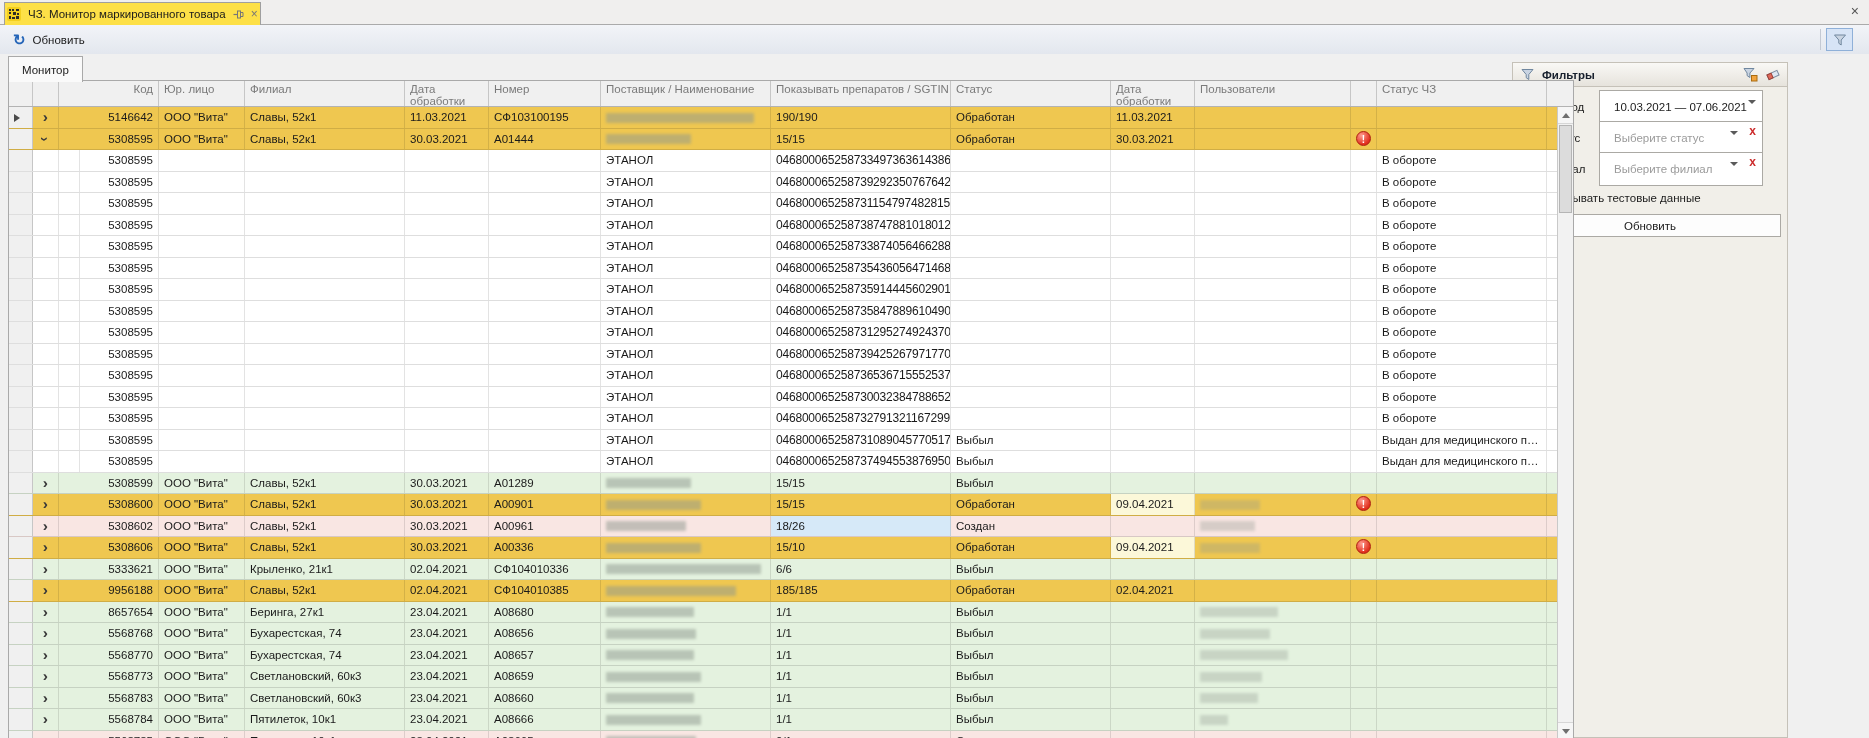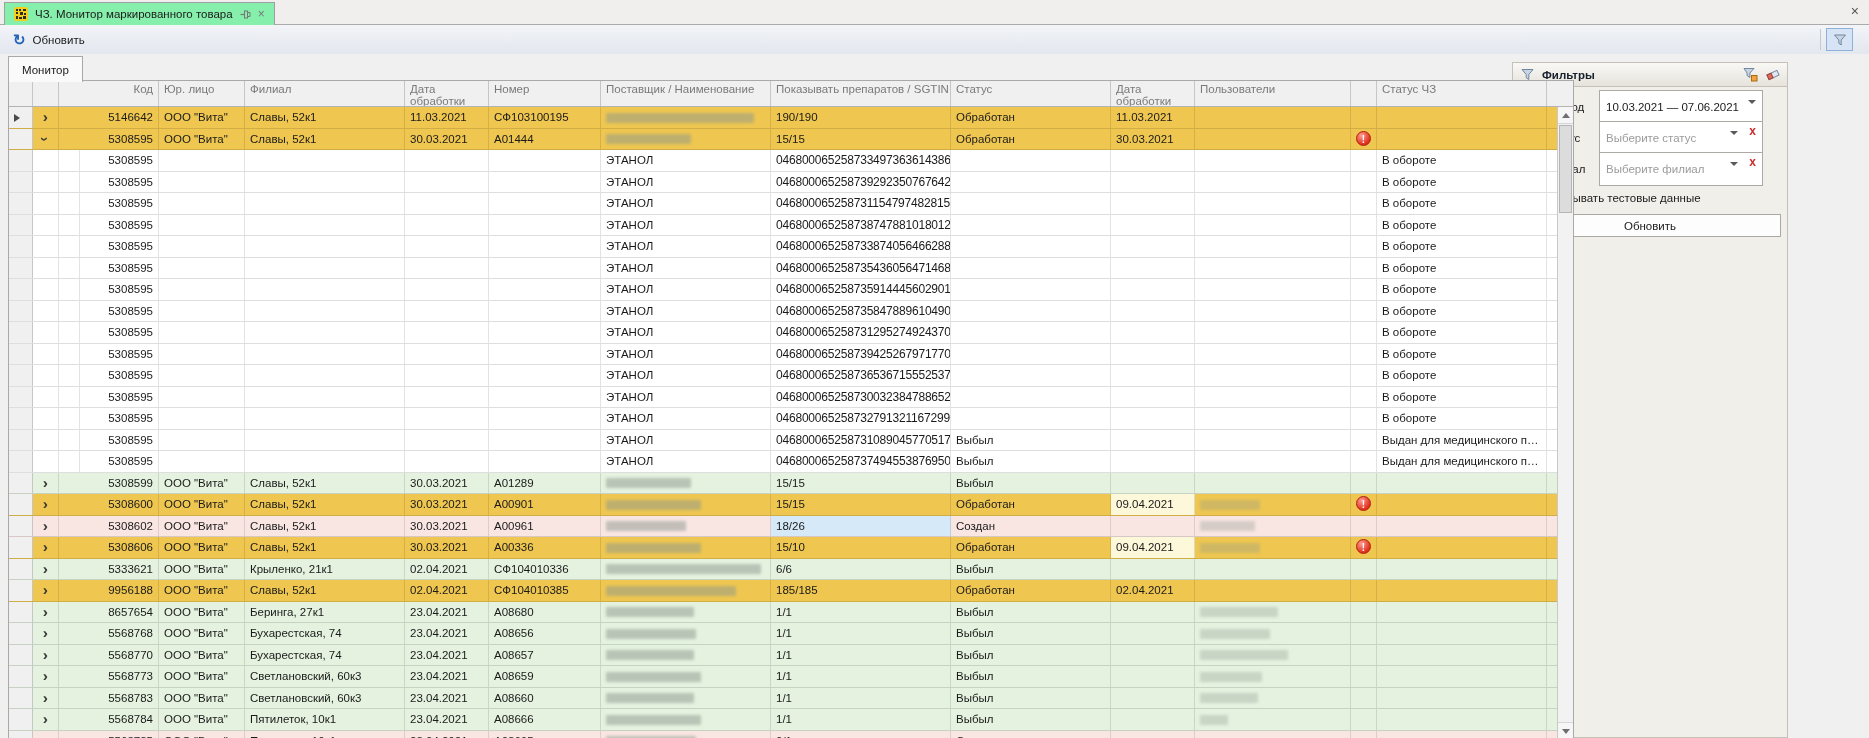--- a/index.html
+++ b/index.html
@@ -9,8 +9,8 @@
   
   .tabstrip{position:absolute;left:0;top:0;width:1869px;height:25px;background:#f0efee;
             border-bottom:1px solid #aaa;box-sizing:border-box}
-  .doc-tab{position:absolute;left:4px;top:2px;height:23px;background:#86efac;border:1px solid #9f9f9f;
-           border-bottom:none;display:flex;align-items:center;gap:7px;padding:0 9px;box-sizing:border-box}
+  .doc-tab{position:absolute;left:4px;top:2px;height:23px;background:#fde047;border:1px solid #9f9f9f;
+           border-bottom:none;display:flex;align-items:center;gap:7px;padding:0 2px;box-sizing:border-box}
   .doc-tab .ttl{color:#1a1a1a;white-space:nowrap}
   .tabglyph{width:14px;height:14px;flex:none}
   .pin,.tclose{color:#777;font-size:12px;line-height:1;cursor:default}

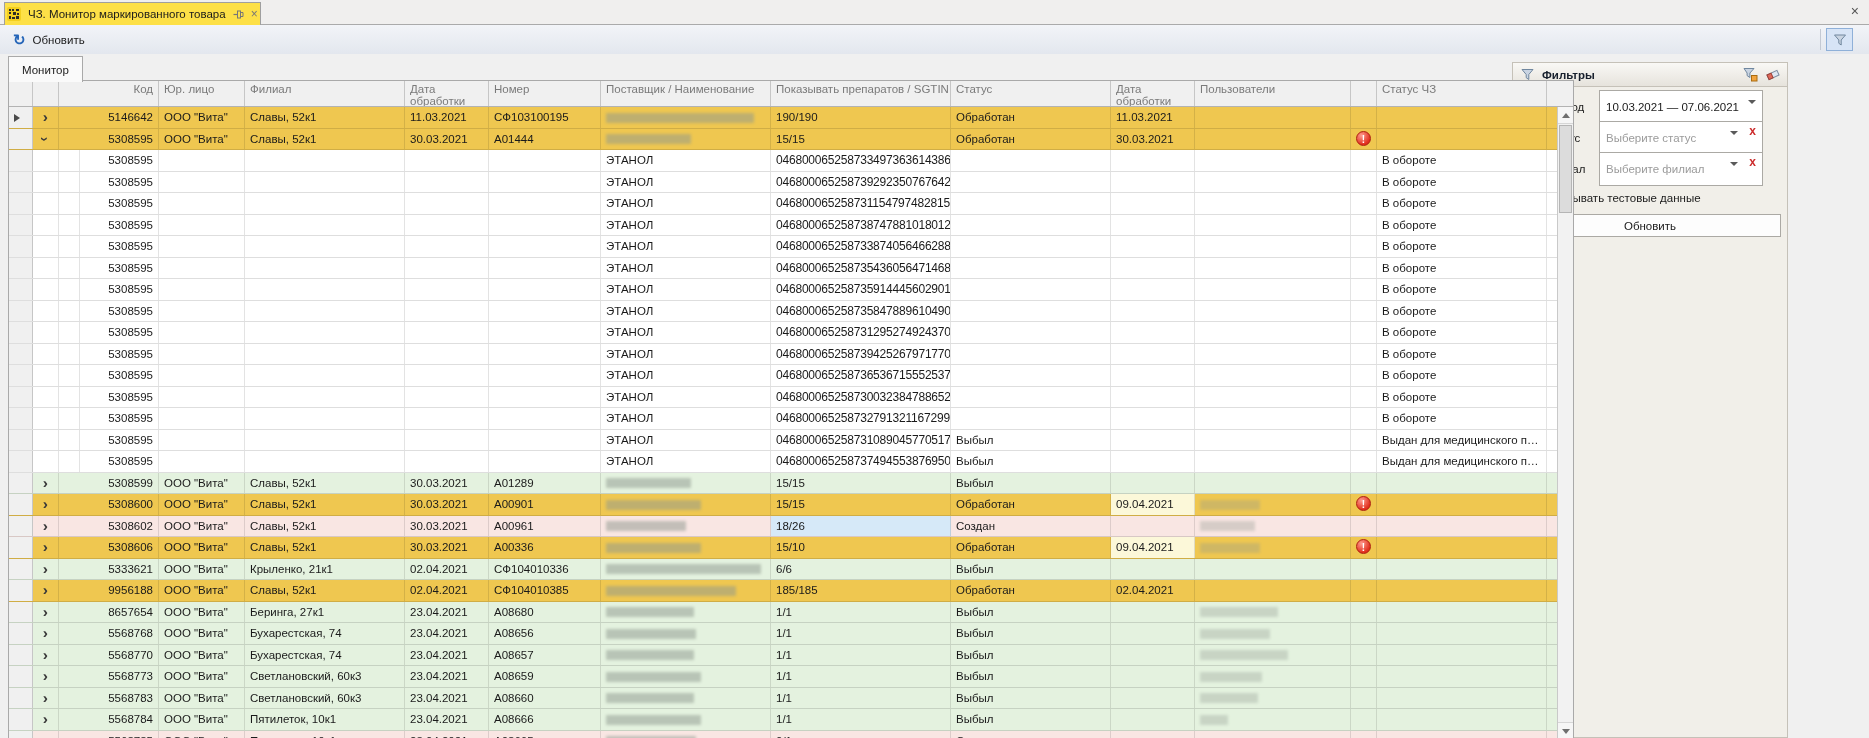--- a/index.html
+++ b/index.html
@@ -94,7 +94,7 @@
   .f-ico{width:18px;flex:none;display:flex;justify-content:center}
   .f-label{width:50px;flex:none}
   .f-input{flex:1;height:34px;background:#fff;border:1px solid #aba9a4;position:relative;
-           display:flex;align-items:center;padding:0 6px;box-sizing:border-box;overflow:hidden}
+           display:flex;align-items:center;padding:0 14px;box-sizing:border-box;overflow:hidden}
   .f-input .ph{color:#9b9b9b}
   .dd{position:absolute;right:6px;top:9px;width:0;height:0;border-left:4px solid transparent;
       border-right:4px solid transparent;border-top:4px solid #5a5a5a}

